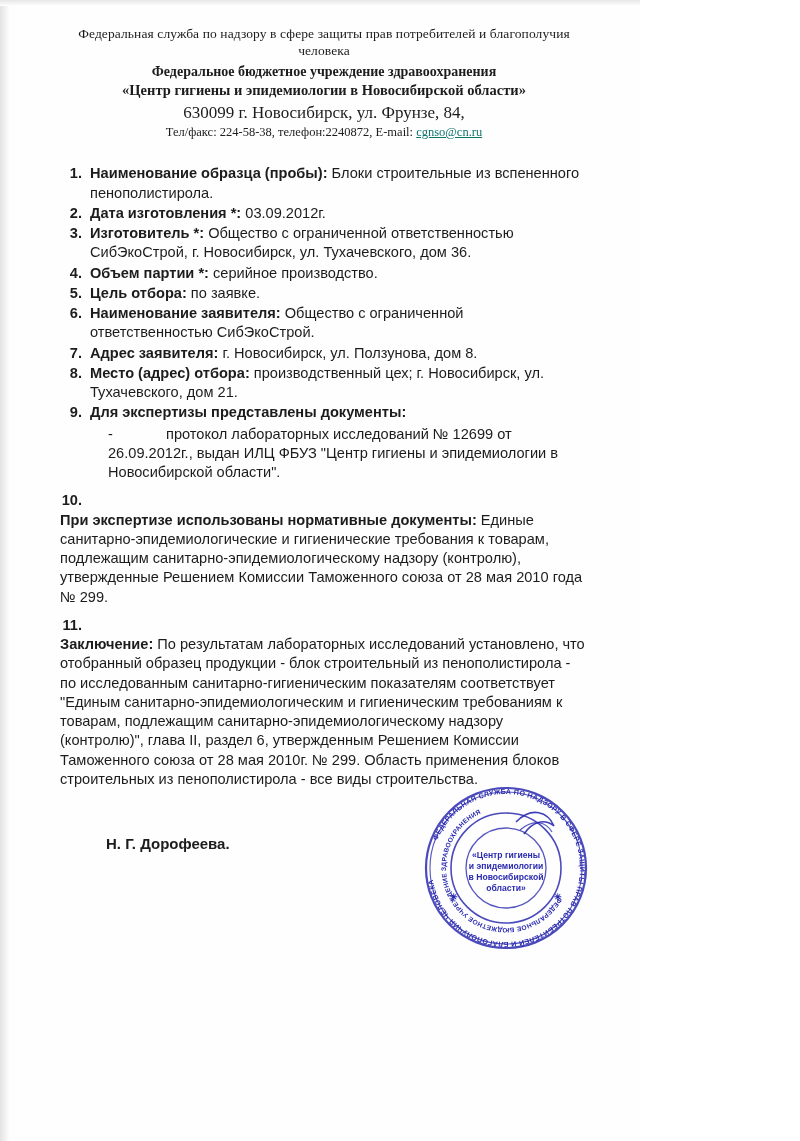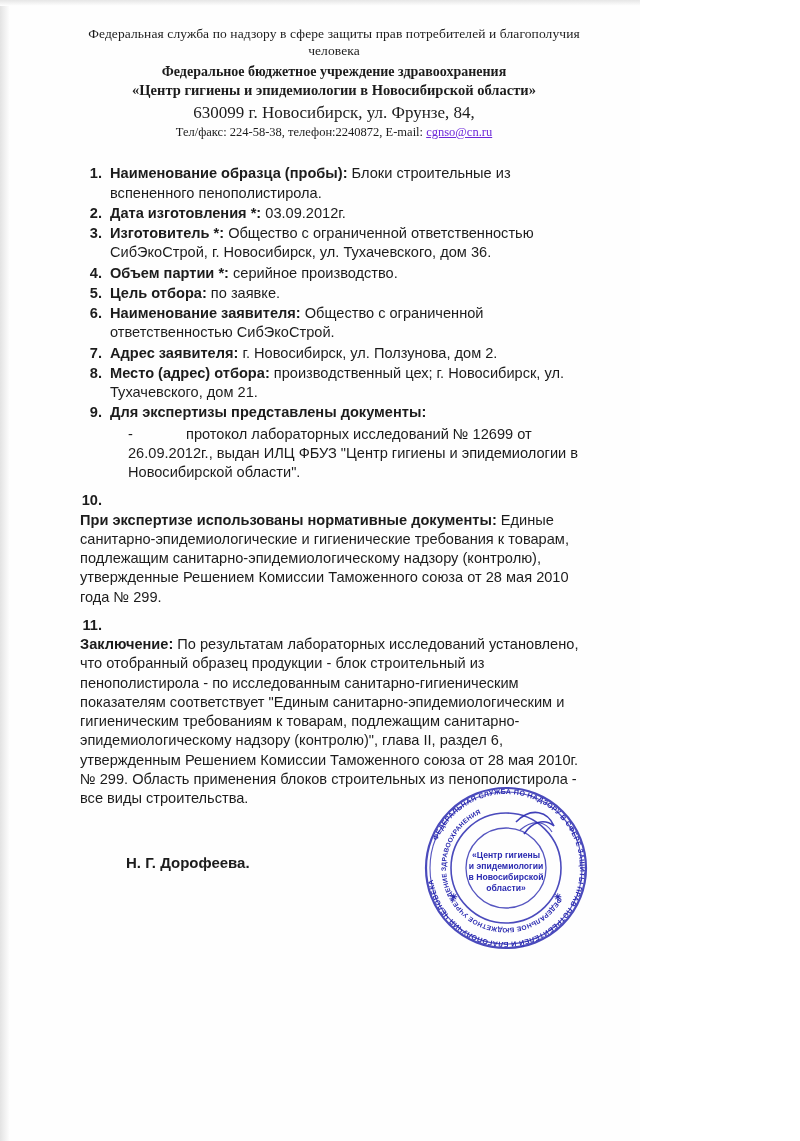--- a/index.html
+++ b/index.html
@@ -20,7 +20,7 @@
     width: 640px;
     height: 1141px;
     box-sizing: border-box;
-    padding: 26px 52px 0 80px;
+    padding: 26px 52px 0 60px;
     background: #fefefe;
   }
   

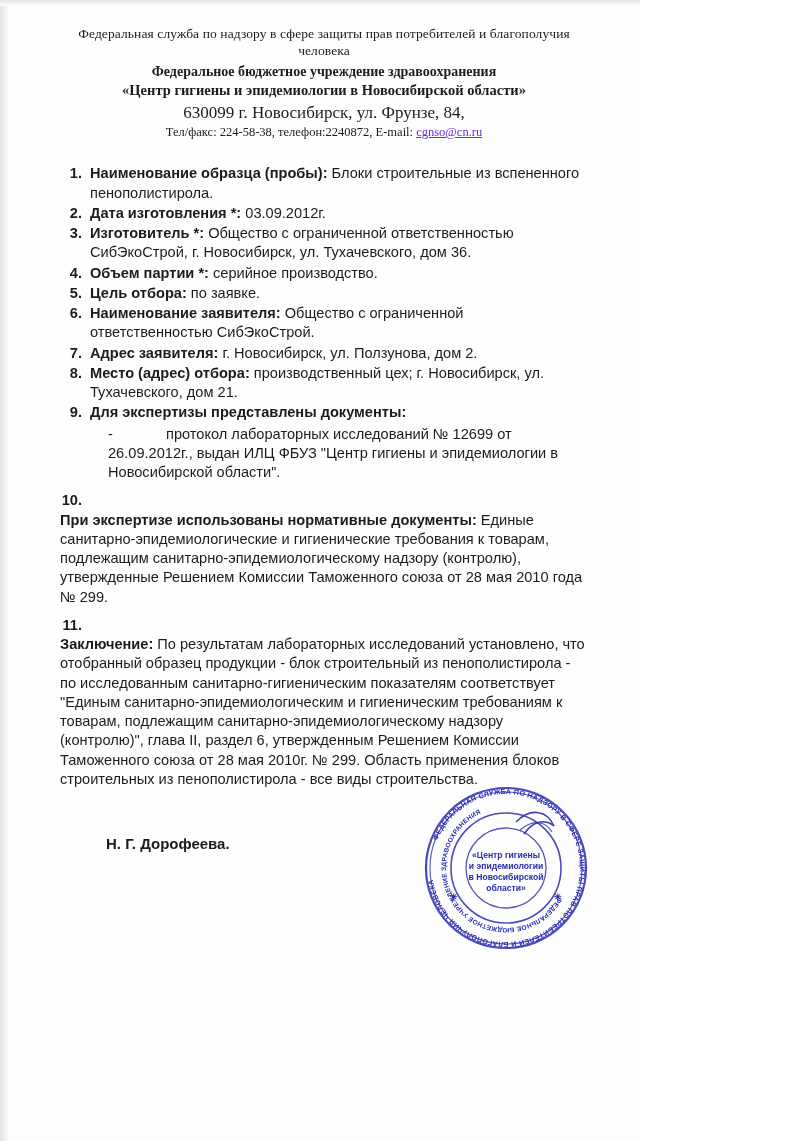--- a/index.html
+++ b/index.html
@@ -52,7 +52,7 @@
     margin-top: 1px;
   }
   .email-link {
-    color: #6d28d9;
+    color: #0f766e;
     text-decoration: underline;
   }
   

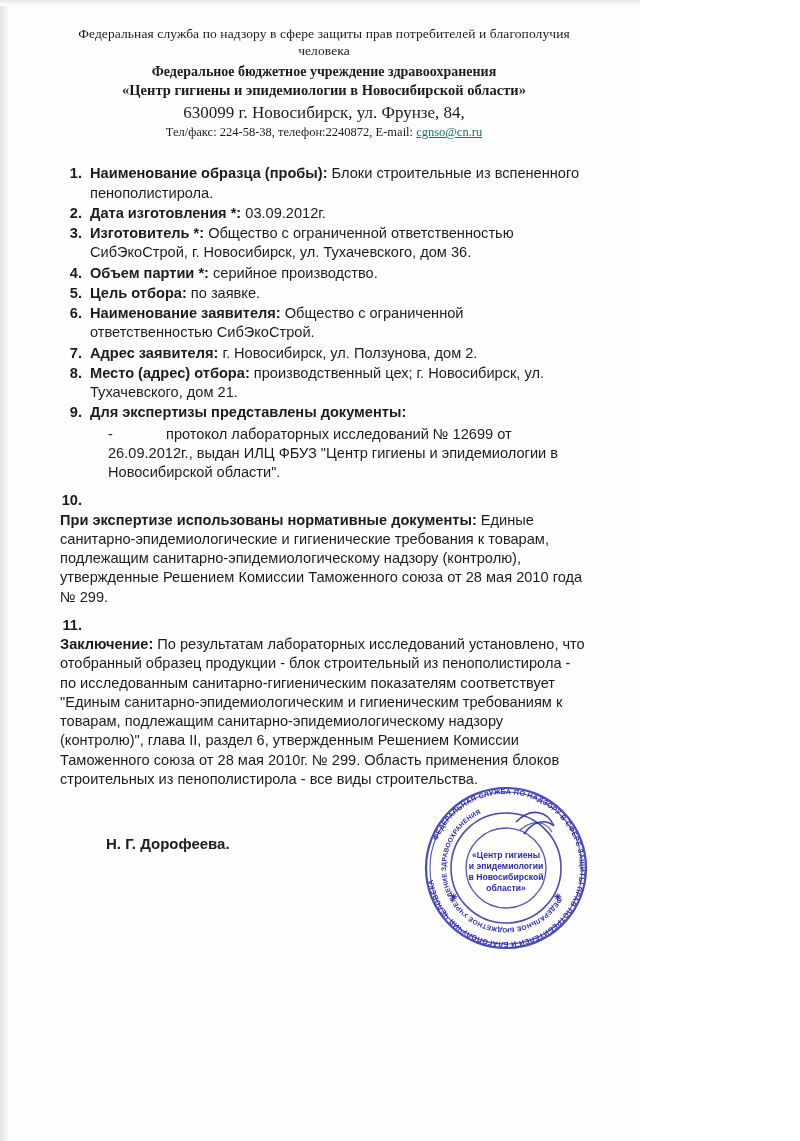--- a/index.html
+++ b/index.html
@@ -235,7 +235,7 @@
     <div class="item">
       <div class="num">7.</div>
       <div class="content">
-        <span class="lead">Адрес заявителя:</span><span> г. Новосибирск, ул. Ползунова, дом 2.</span>
+        <span class="lead">Адрес заявителя:</span><span> г. Новосибирск, ул. Ползунова, дом 8.</span>
       </div>
     </div>
 

